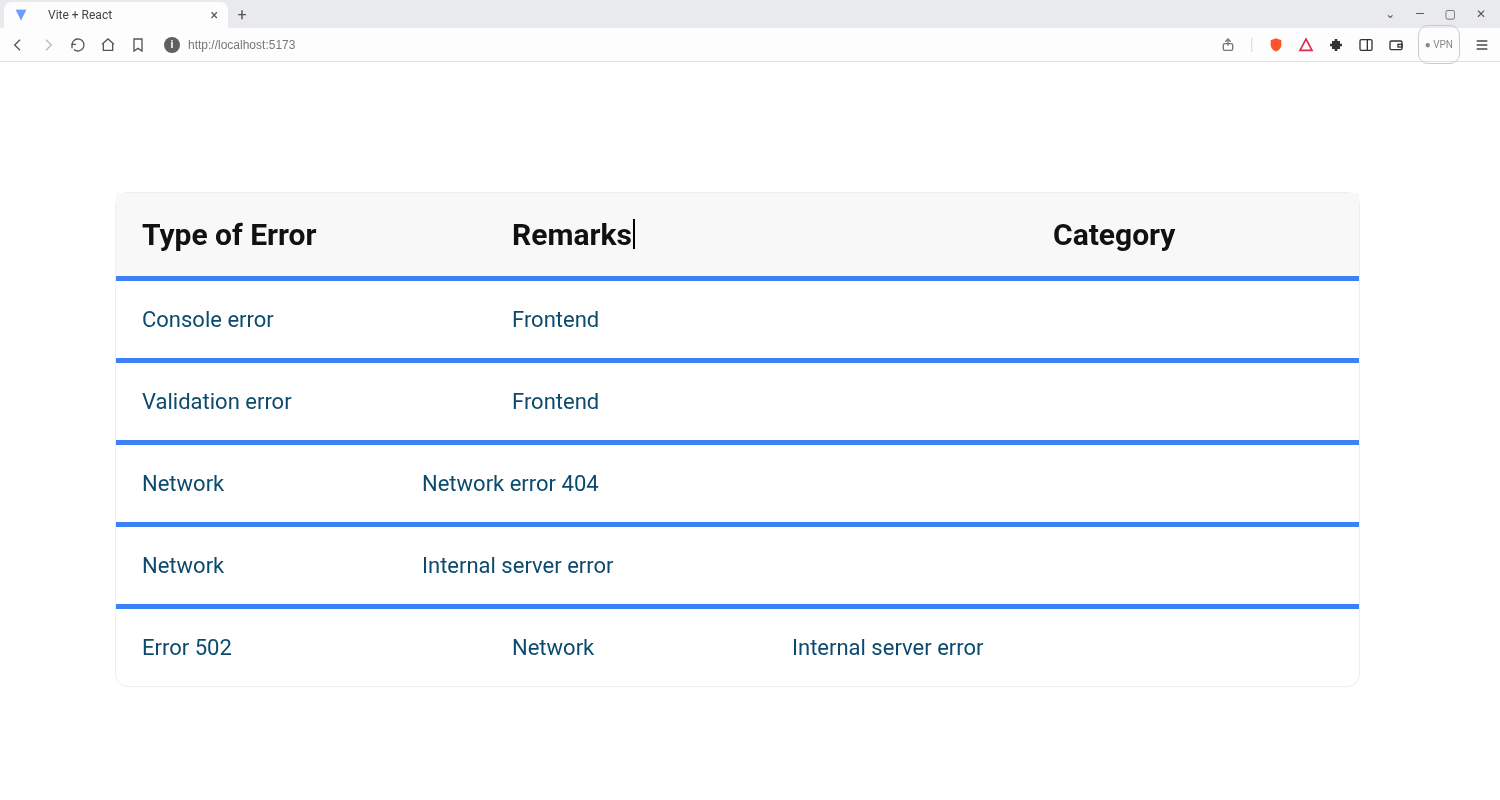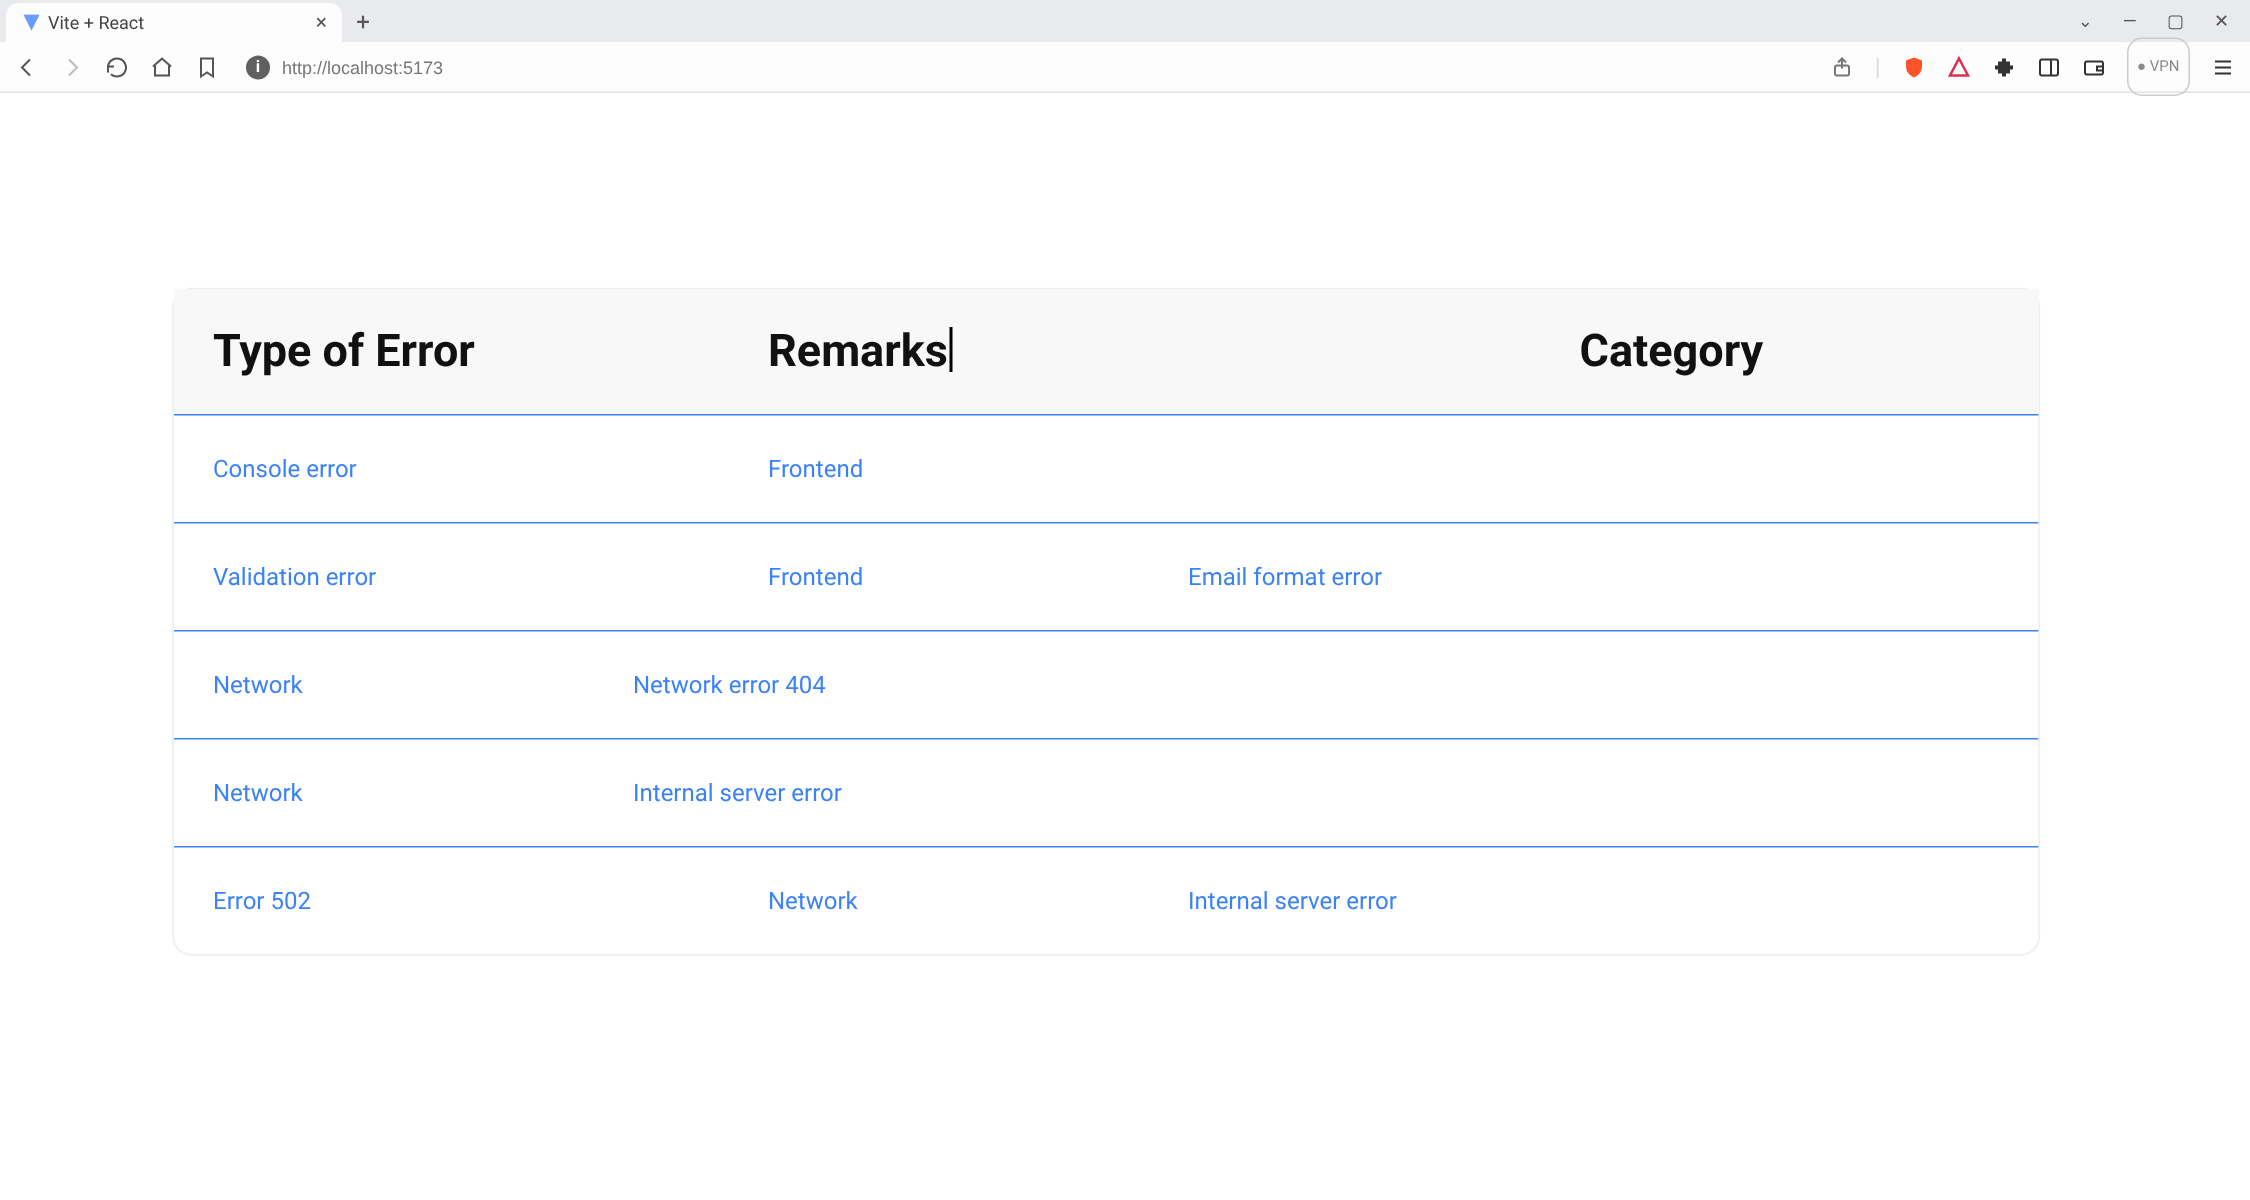--- a/index.html
+++ b/index.html
@@ -7,7 +7,7 @@
 
     
     .titlebar { height: 28px; background: #e9eaed; display: flex; align-items: stretch; }
-    .tab { display: flex; align-items: center; background: #fdfdfd; border-top-left-radius: 8px; border-top-right-radius: 8px; padding: 0 10px; margin-top: 2px; margin-left: 4px; width: 224px; gap: 4px; }
+    .tab { display: flex; align-items: center; background: #fdfdfd; border-top-left-radius: 8px; border-top-right-radius: 8px; padding: 0 10px; margin-top: 2px; margin-left: 4px; width: 224px; gap: 20px; }
     .tab-favicon { width: 14px; height: 14px; display: inline-flex; }
     .tab-title { font-size: 12px; color: #444; flex: 1; white-space: nowrap; overflow: hidden; text-overflow: ellipsis; }
     .tab-close { font-size: 14px; color: #555; line-height: 1; }

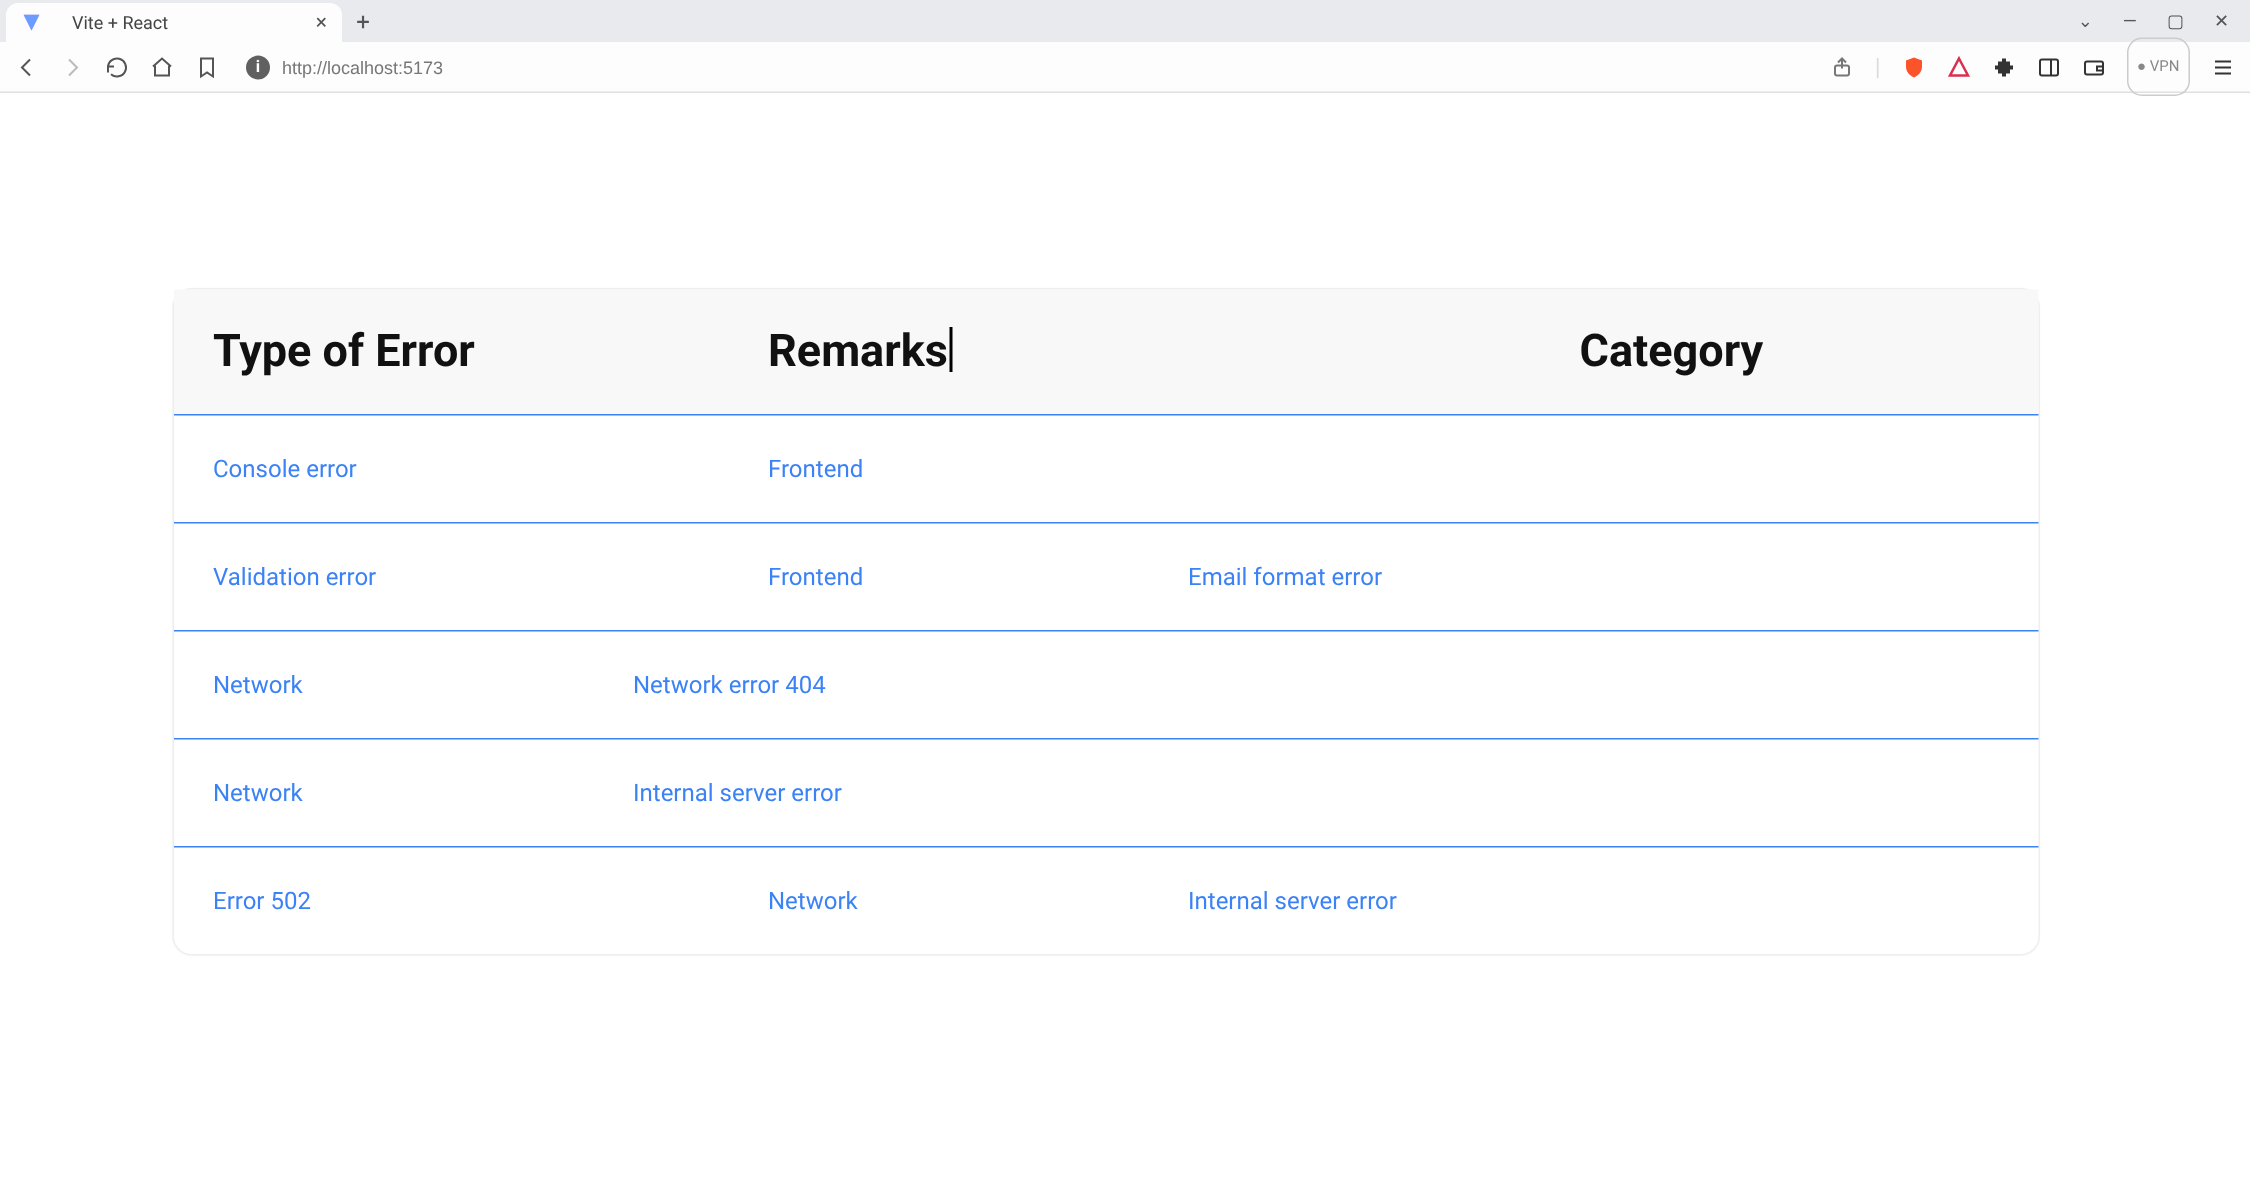--- a/index.html
+++ b/index.html
@@ -29,7 +29,7 @@
     .content { padding: 130px 60px 40px 115px; }
     .table-wrap { width: 1245px; border: 1px solid #eee; border-radius: 13px; box-shadow: 0 0 1px rgba(0,0,0,0.05); }
     .thead-row { display: flex; background: #f8f8f8; padding: 24px 26px; }
-    .tbody-row { display: flex; padding: 26px 26px; border-top: 1px solid #3b82f6; color: #3b82f6; font-size: 16px; }
+    .tbody-row { display: flex; padding: 26px 26px; border-top: 5px solid #3b82f6; color: #0c4a6e; font-size: 22px; }
     .col-1 { width: 370px; }
     .col-2 { width: 280px; }
     .col-3 { flex: 1; }

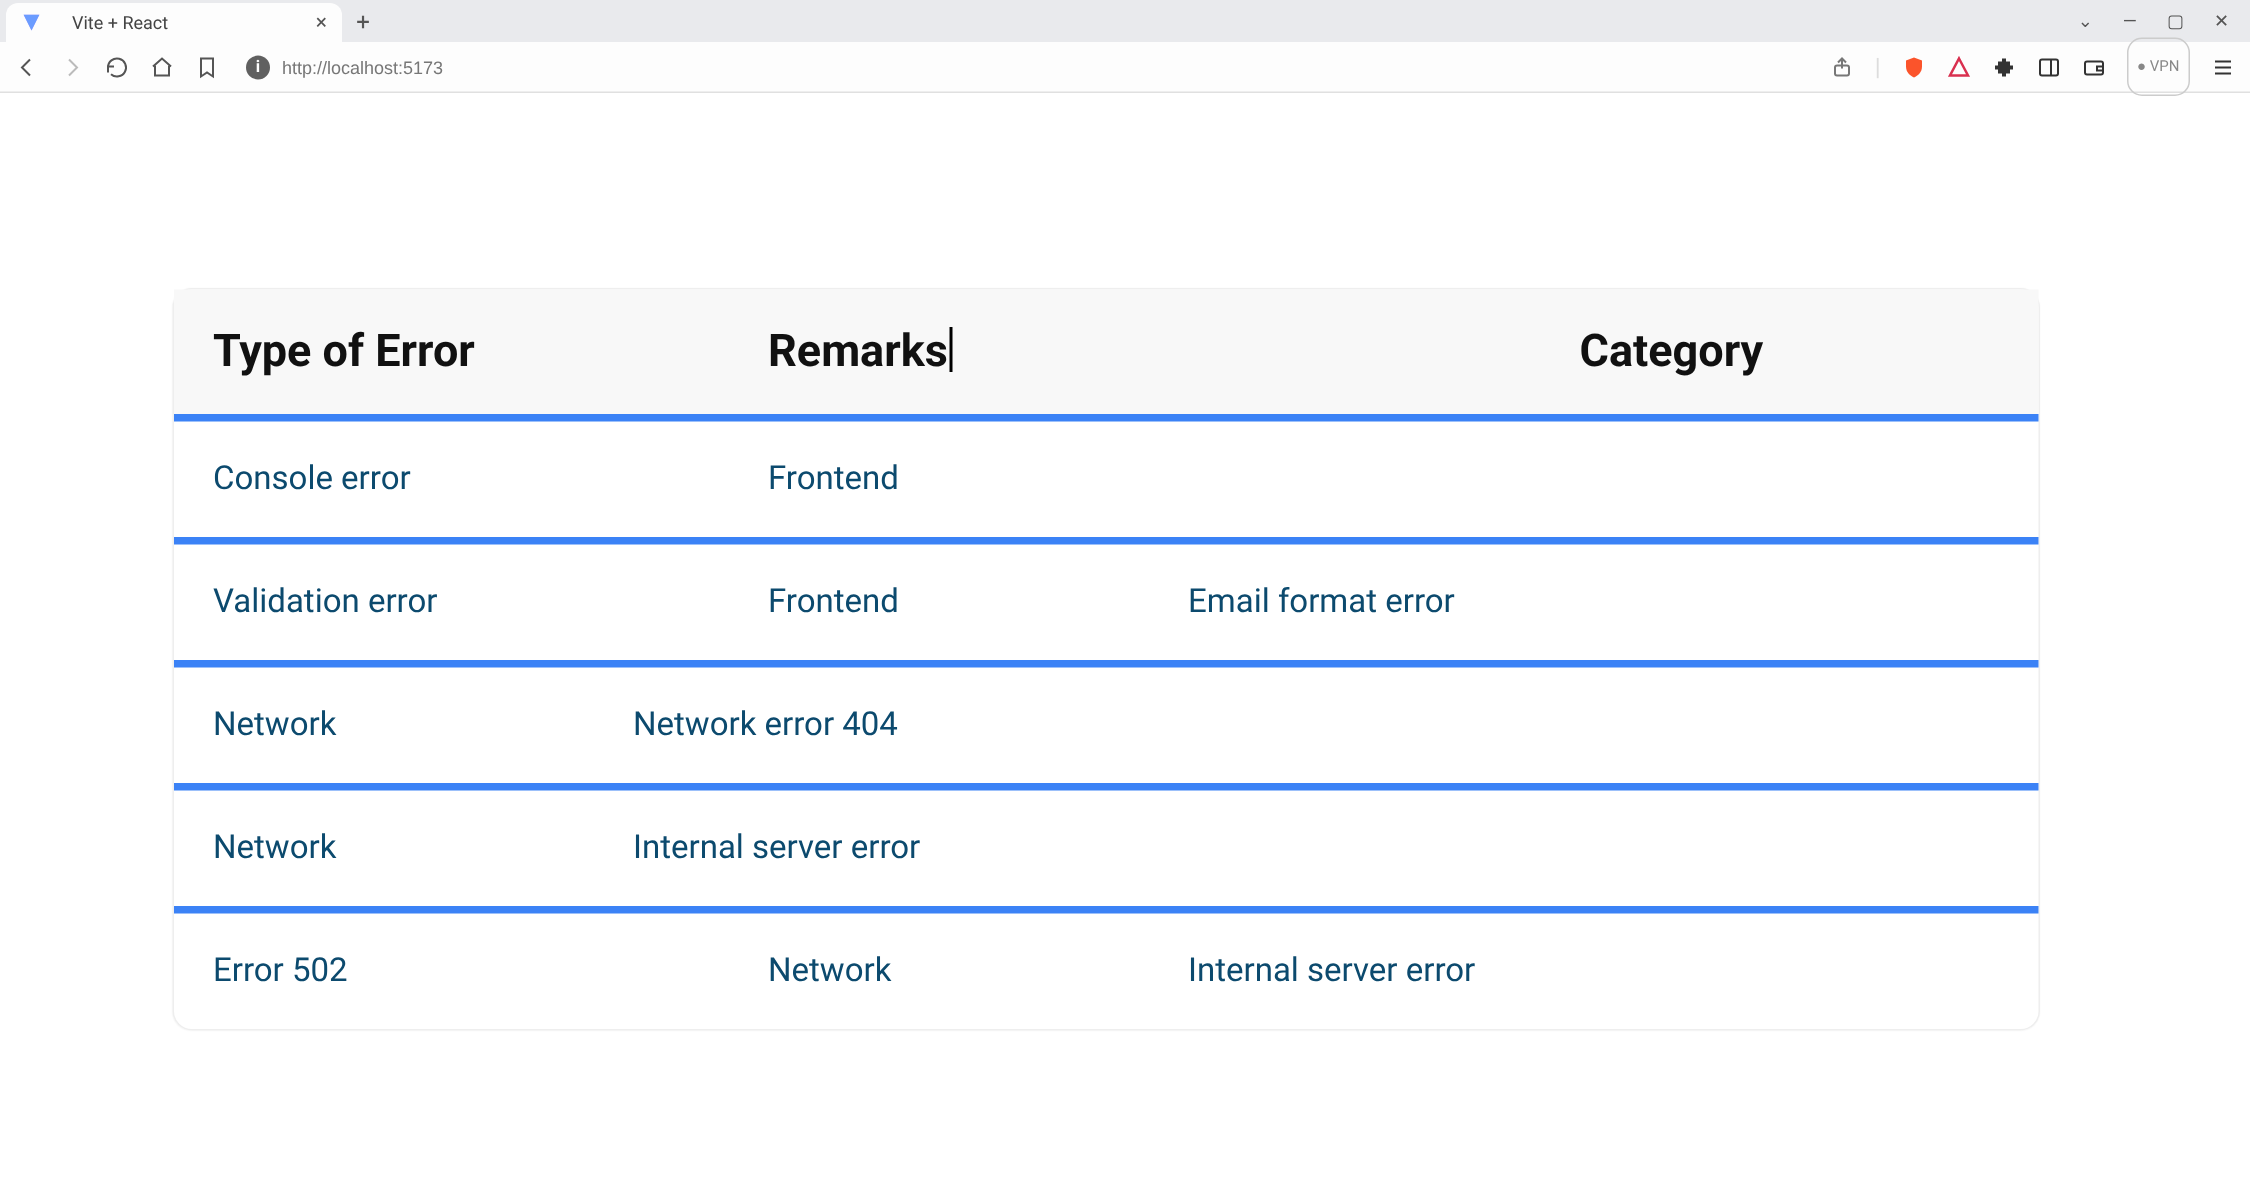--- a/index.html
+++ b/index.html
@@ -157,7 +157,6 @@
     <div class="tbody-row">
       <div class="col-1">Validation error</div>
       <div class="col-2">Frontend</div>
-      <div class="col-3">Email format error</div>
     </div>
     <div class="tbody-row">
       <div class="col-2">Network</div>

